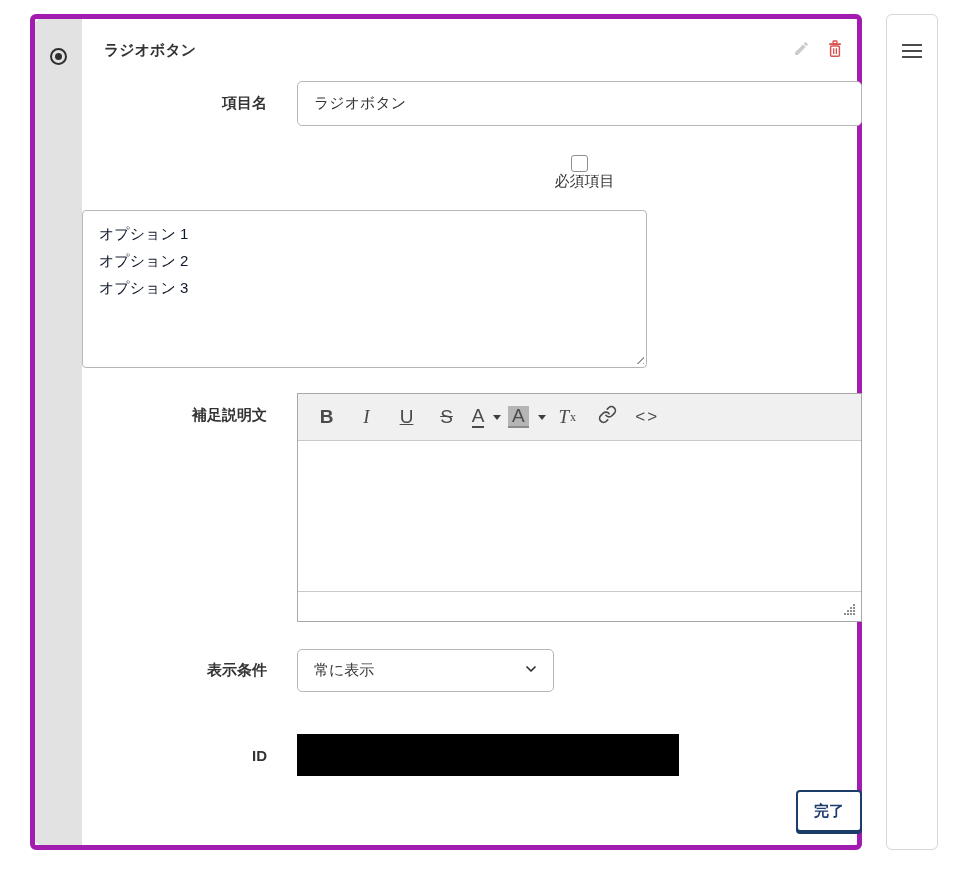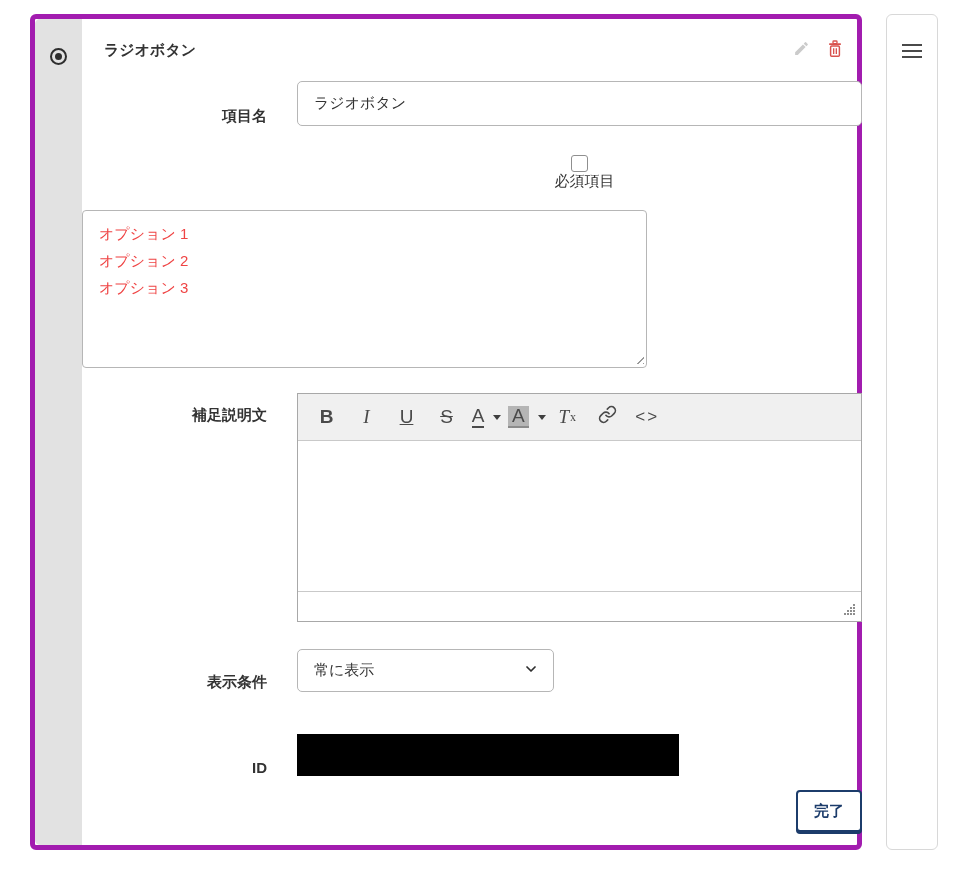--- a/index.html
+++ b/index.html
@@ -29,7 +29,7 @@
   .lbl { width: 215px; padding-right: 30px; text-align: right;
     font-size: 15px; font-weight: bold; color: #333; flex-shrink: 0; }
   .ctl { width: 565px; position: relative; }
-  .row.center { align-items: flex-end; }
+  .row.center { align-items: center; }
   .row.top .lbl { padding-top: 13px; }
 
   .row-name { margin-top: 16px; }

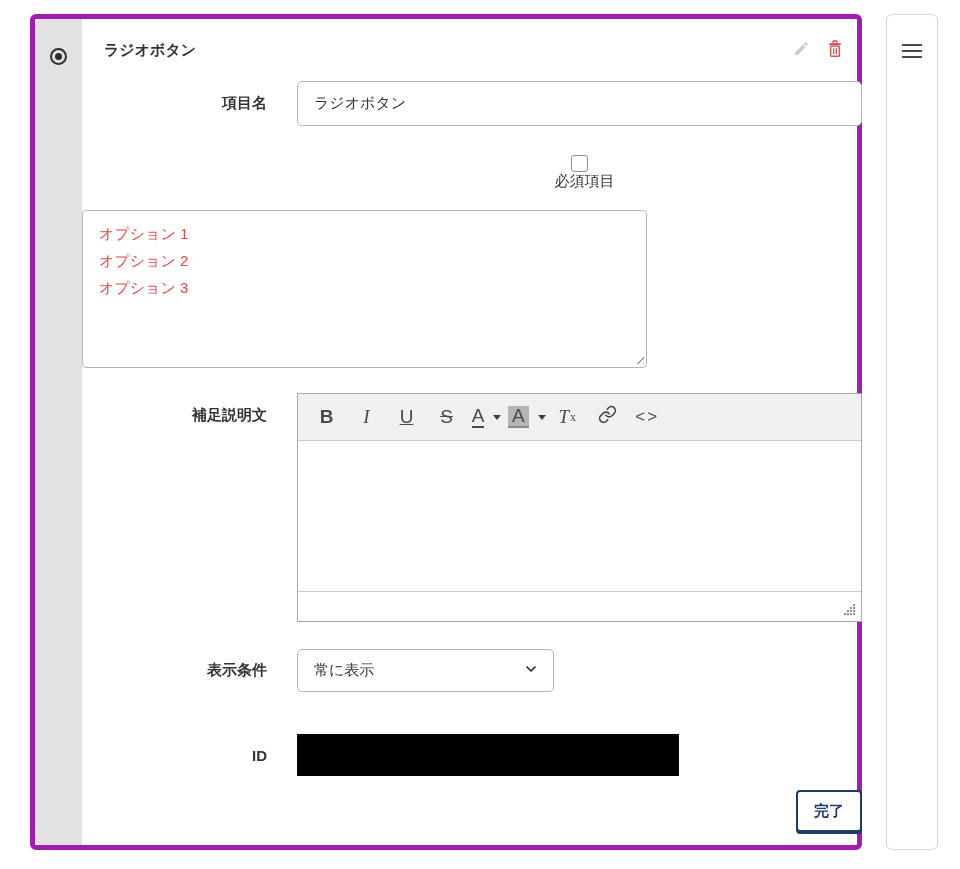--- a/index.html
+++ b/index.html
@@ -45,7 +45,7 @@
   .row-options { margin-top: 27px; }
   .row-options textarea { width: 100%; height: 158px; border: 1px solid #b6b6b6;
     border-radius: 4px; padding: 9px 16px; font-size: 15px; line-height: 27px;
-    color: #ef4444; font-family: "Liberation Sans", sans-serif; resize: none; outline: none; display:block; }
+    color: #0f172a; font-family: "Liberation Sans", sans-serif; resize: none; outline: none; display:block; }
   .ta-grip { position: absolute; right: 3px; bottom: 4px; width: 10px; height: 10px;
     background: repeating-linear-gradient(-45deg, #9a9a9a 0 1.3px, transparent 1.3px 4.2px);
     clip-path: polygon(100% 0, 100% 100%, 0 100%); cursor: nwse-resize; }

